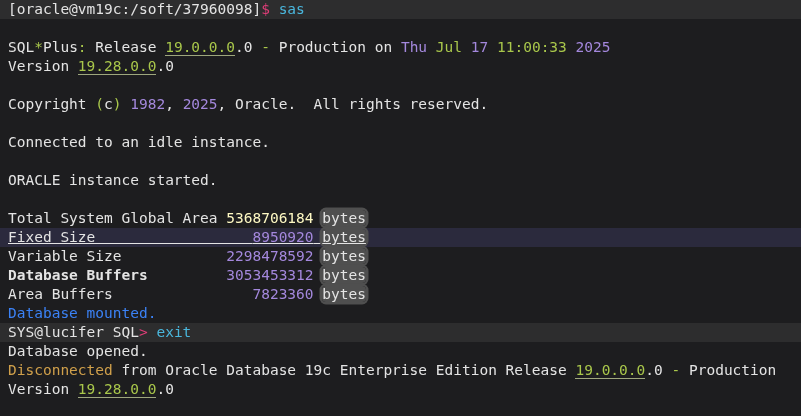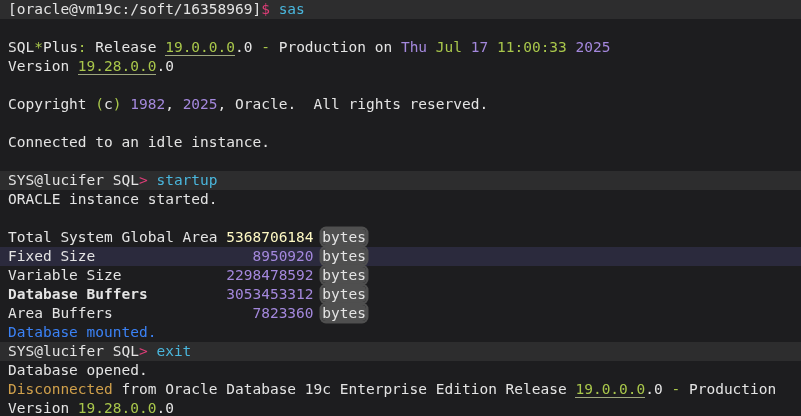--- a/index.html
+++ b/index.html
@@ -48,7 +48,7 @@
 <body>
 
 <div class="terminal">
-    <div class="line command"><span class="seg" style="color: rgb(228, 228, 228);">[oracle@vm19c:/soft/16358969]</span><span class="seg" style="color: rgb(221, 61, 119);">$</span><span class="seg" style="color: rgb(228, 228, 228);"> </span><span class="seg" style="color: rgb(74, 182, 220);">sas</span></div>
+    <div class="line command"><span class="seg" style="color: rgb(228, 228, 228);">[oracle@vm19c:/soft/37960098]</span><span class="seg" style="color: rgb(221, 61, 119);">$</span><span class="seg" style="color: rgb(228, 228, 228);"> </span><span class="seg" style="color: rgb(74, 182, 220);">sas</span></div>
     <div class="line"></div>
     <div class="line"><span class="seg" style="color: rgb(228, 228, 228);">SQL</span><span class="seg" style="color: rgb(169, 199, 75);">*</span><span class="seg" style="color: rgb(228, 228, 228);">Plus</span><span class="seg" style="color: rgb(169, 199, 75);">:</span><span class="seg" style="color: rgb(228, 228, 228);"> Release </span><span class="seg underline" style="color: rgb(169, 199, 75);">19.0.0.0</span><span class="seg" style="color: rgb(228, 228, 228);">.0 </span><span class="seg" style="color: rgb(169, 199, 75);">-</span><span class="seg" style="color: rgb(228, 228, 228);"> Production on </span><span class="seg" style="color: rgb(164, 136, 221);">Thu</span><span class="seg" style="color: rgb(228, 228, 228);"> </span><span class="seg" style="color: rgb(169, 199, 75);">Jul</span><span class="seg" style="color: rgb(228, 228, 228);"> </span><span class="seg" style="color: rgb(164, 136, 221);">17</span><span class="seg" style="color: rgb(228, 228, 228);"> </span><span class="seg" style="color: rgb(169, 199, 75);">11:00:33</span><span class="seg" style="color: rgb(228, 228, 228);"> </span><span class="seg" style="color: rgb(164, 136, 221);">2025</span></div>
     <div class="line"><span class="seg" style="color: rgb(228, 228, 228);">Version </span><span class="seg underline" style="color: rgb(169, 199, 75);">19.28.0.0</span><span class="seg" style="color: rgb(228, 228, 228);">.0</span></div>

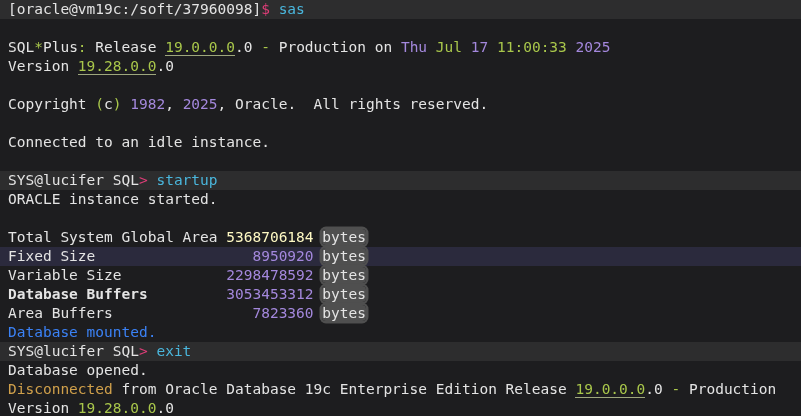--- a/index.html
+++ b/index.html
@@ -57,7 +57,6 @@
     <div class="line"></div>
     <div class="line"><span class="seg" style="color: rgb(228, 228, 228);">Connected to an idle instance.</span></div>
     <div class="line"></div>
-    <div class="line command"><span class="seg" style="color: rgb(228, 228, 228);">SYS@lucifer SQL</span><span class="seg" style="color: rgb(221, 61, 119);">&gt;</span><span class="seg" style="color: rgb(228, 228, 228);"> </span><span class="seg" style="color: rgb(74, 182, 220);">startup</span></div>
     <div class="line"><span class="seg" style="color: rgb(228, 228, 228);">ORACLE instance started.</span></div>
     <div class="line"></div>
     <div class="line"><span class="seg" style="color: rgb(228, 228, 228);">Total System Global Area </span><span class="seg" style="color: #fef9c3;">5368706184</span><span class="seg" style="color: rgb(228, 228, 228);"> </span><span class="seg badge" style="color: rgb(228, 228, 228);">bytes</span></div>

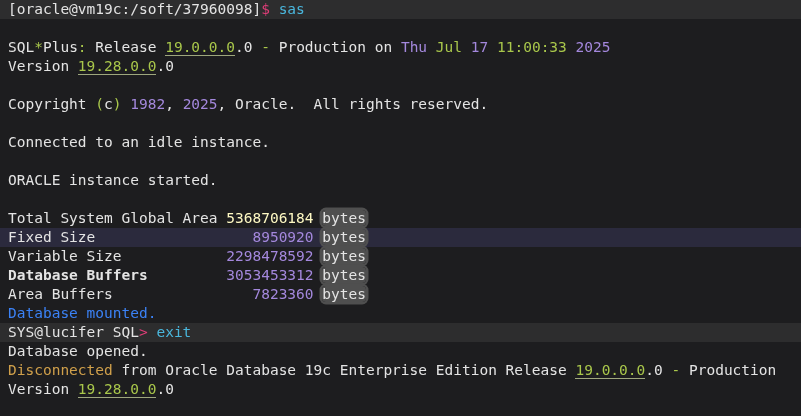--- a/index.html
+++ b/index.html
@@ -31,6 +31,7 @@
   }
   .line.row {
     background: var(--row-highlight, #2b2a3d);
+    text-decoration: underline;
   }
   .seg {
     white-space: pre;

